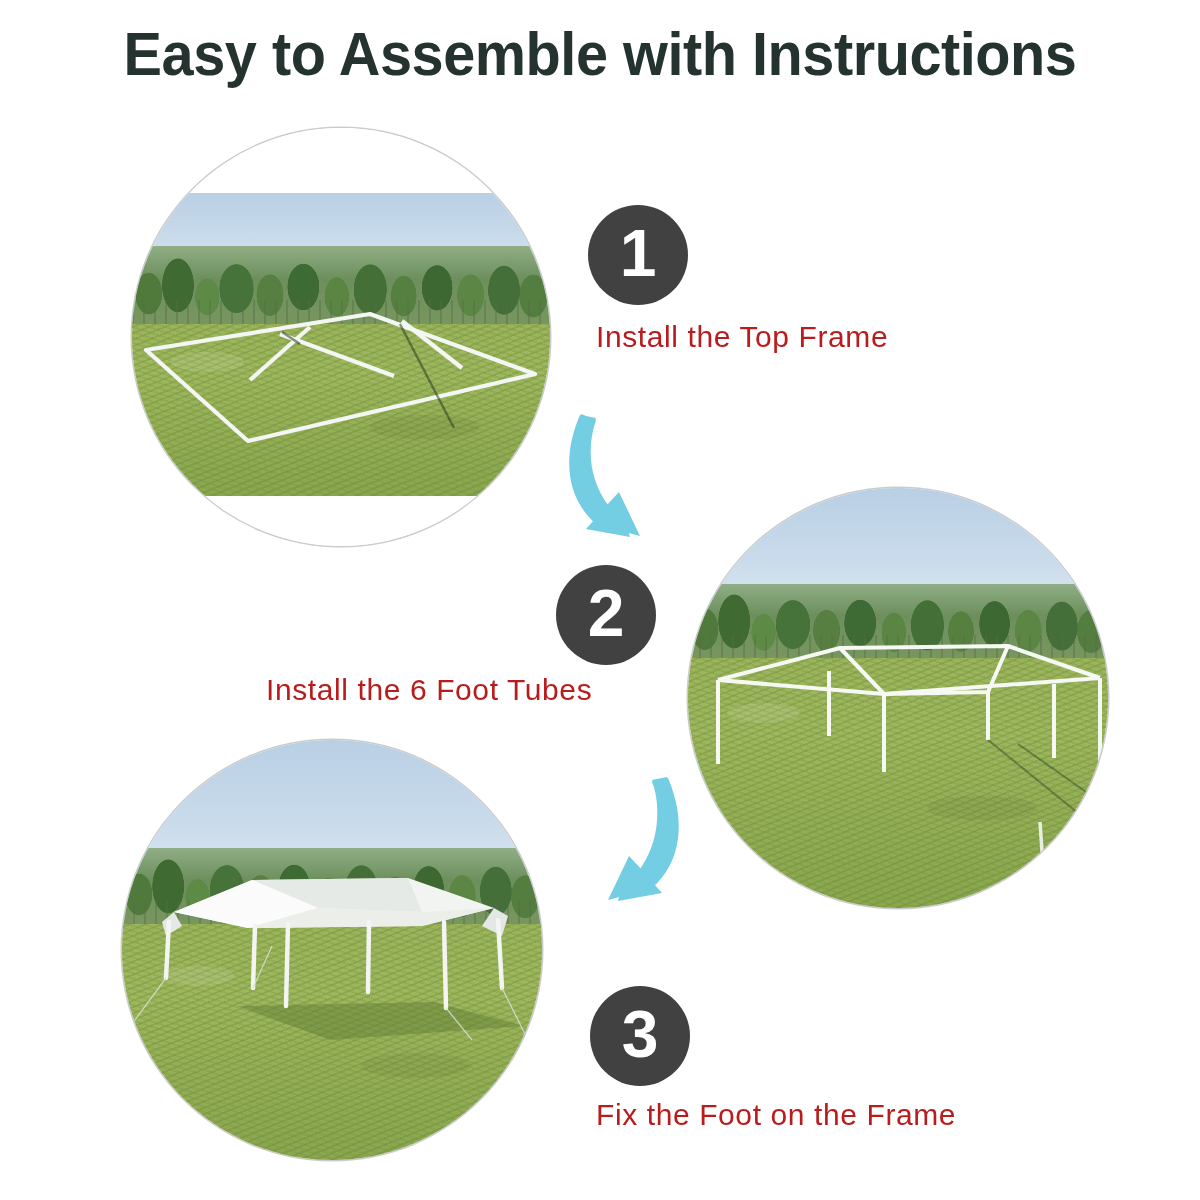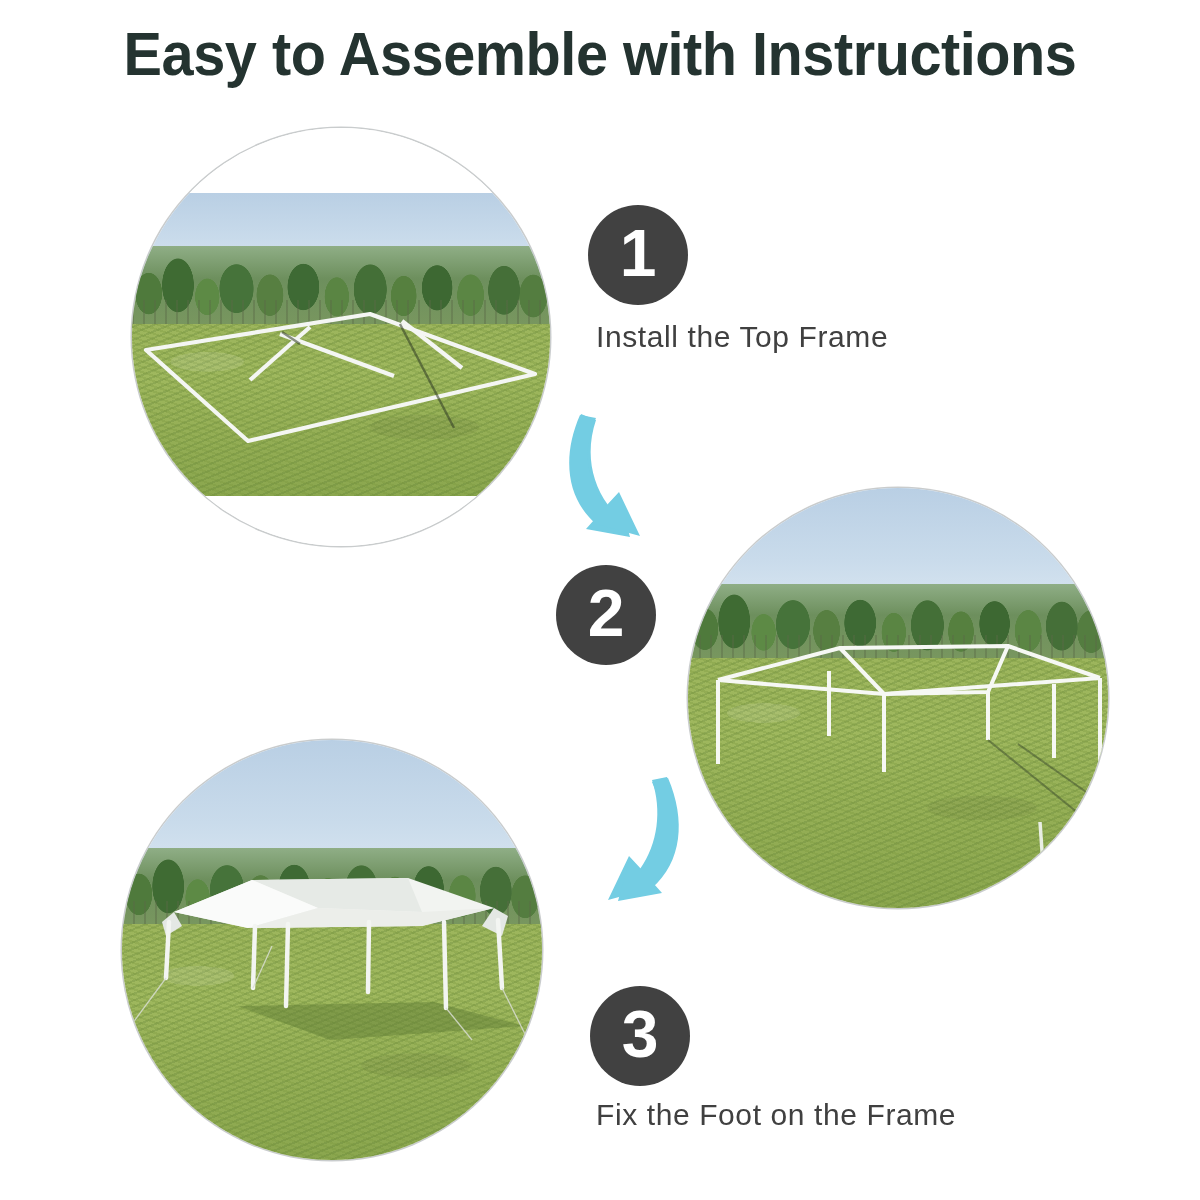--- a/index.html
+++ b/index.html
@@ -98,7 +98,7 @@
     font-family:"Liberation Sans", sans-serif;
     font-size:30px;
     font-weight:300;
-    color:#404040;
+    color:#b91c1c;
     letter-spacing:0.6px;
     white-space:nowrap;
   }

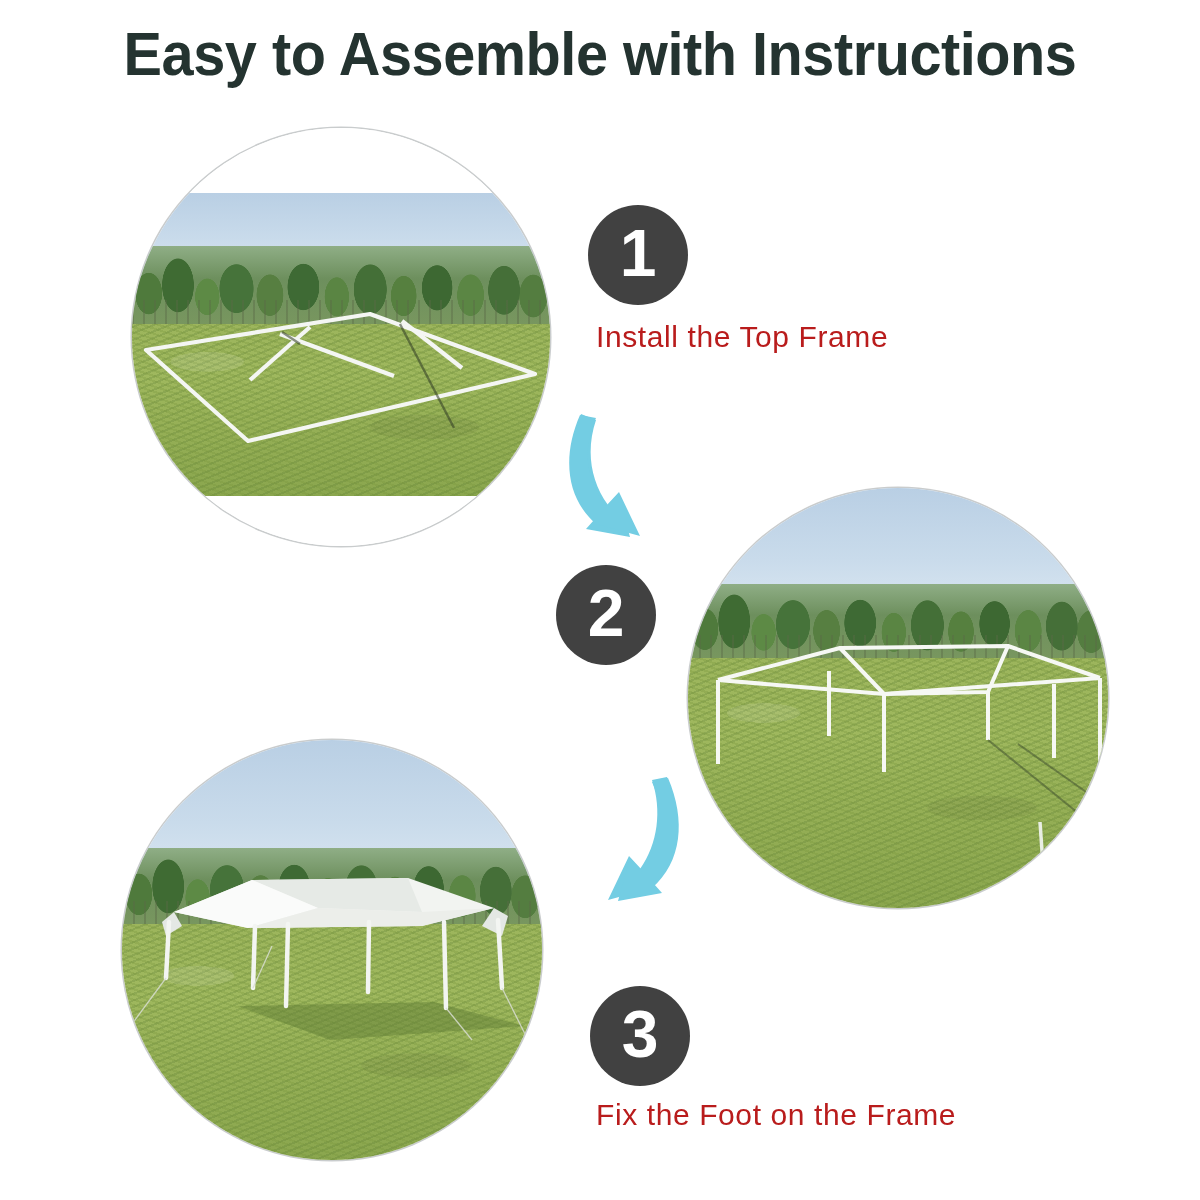--- a/index.html
+++ b/index.html
@@ -182,6 +182,7 @@
   </div>
 
   <div class="badge" style="left:556px;top:565px;">2</div>
+  <div class="caption" style="left:266px;top:673px;">Install the 6 Foot Tubes</div>
 
   <div class="arrow" style="left:562px;top:768px;width:130px;height:145px;">
     <svg viewBox="0 0 130 145" width="130" height="145">

